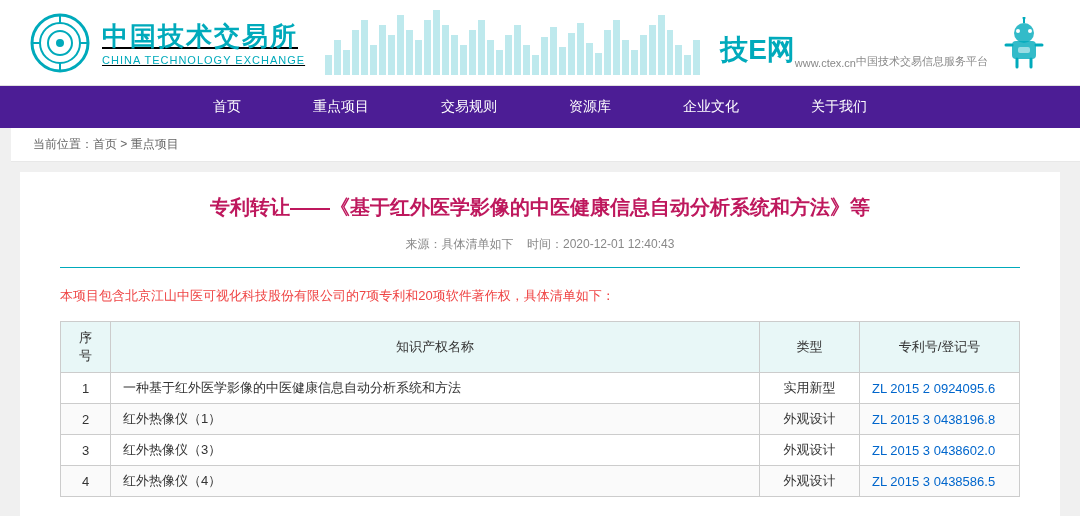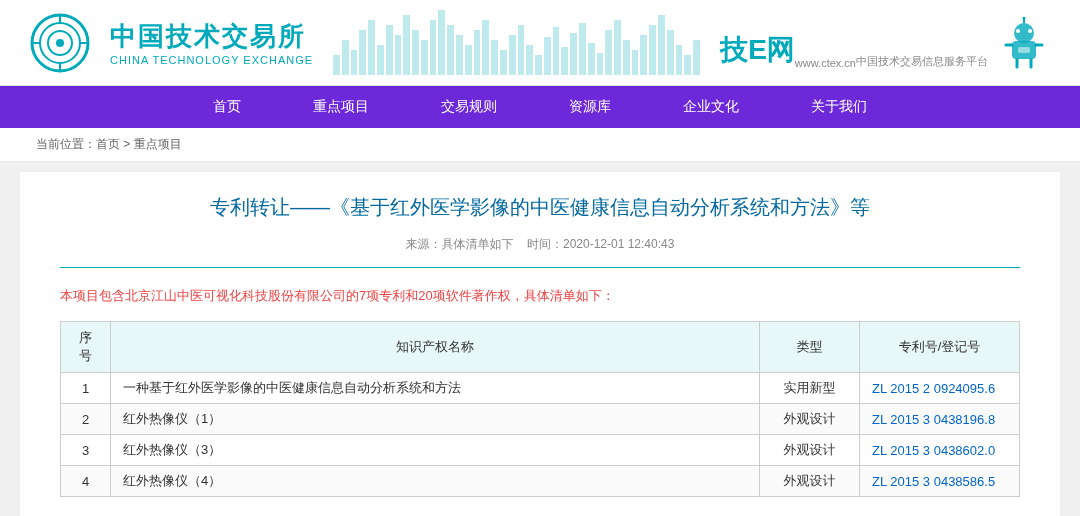--- a/index.html
+++ b/index.html
@@ -17,7 +17,8 @@
     .logo-left {
       display: flex;
       align-items: center;
-      gap: 20px;
+      gap: 12px;
+      text-decoration: underline;
     }
     .logo-icon {
       width: 60px;

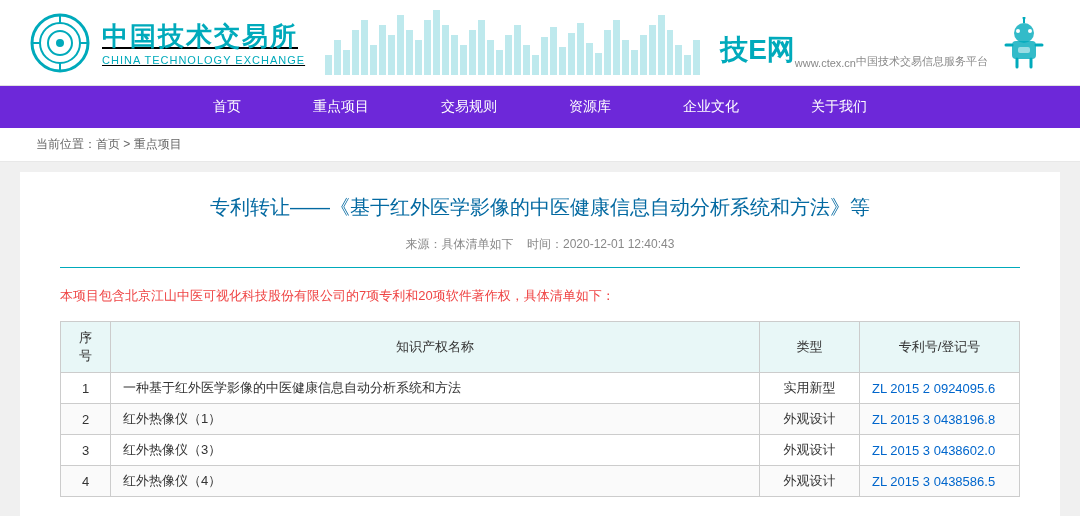--- a/index.html
+++ b/index.html
@@ -86,7 +86,7 @@
 
     
     .nav {
-      background: #6d28d9;
+      background: #4c1d95;
       display: flex;
       align-items: center;
       justify-content: center;

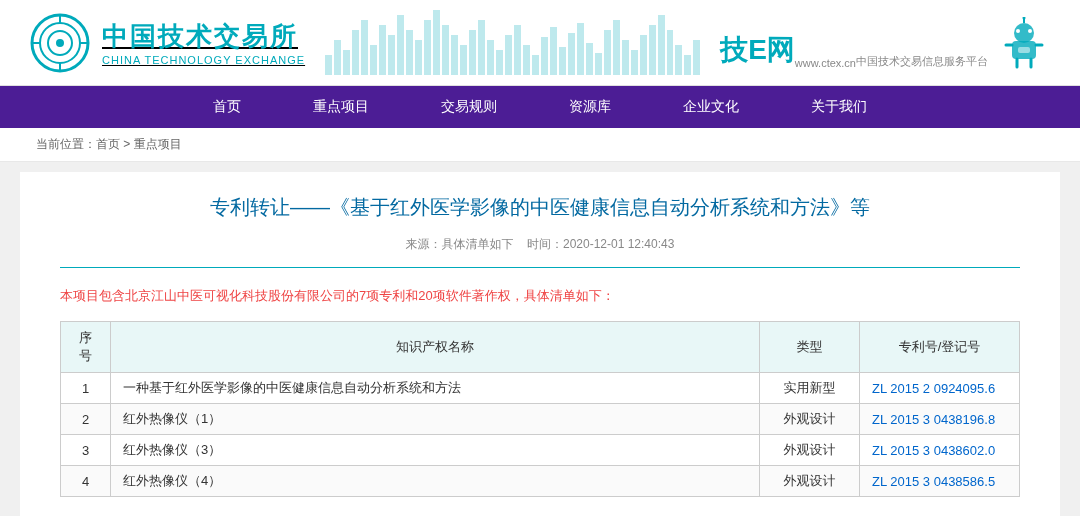--- a/index.html
+++ b/index.html
@@ -103,10 +103,11 @@
     
     .breadcrumb-bar {
       background: #fff;
-      padding: 8px 36px;
+      padding: 8px 22px;
       font-size: 12px;
       color: #666;
       border-bottom: 1px solid #e8e8e8;
+      margin-left: 11px;
     }
 
     

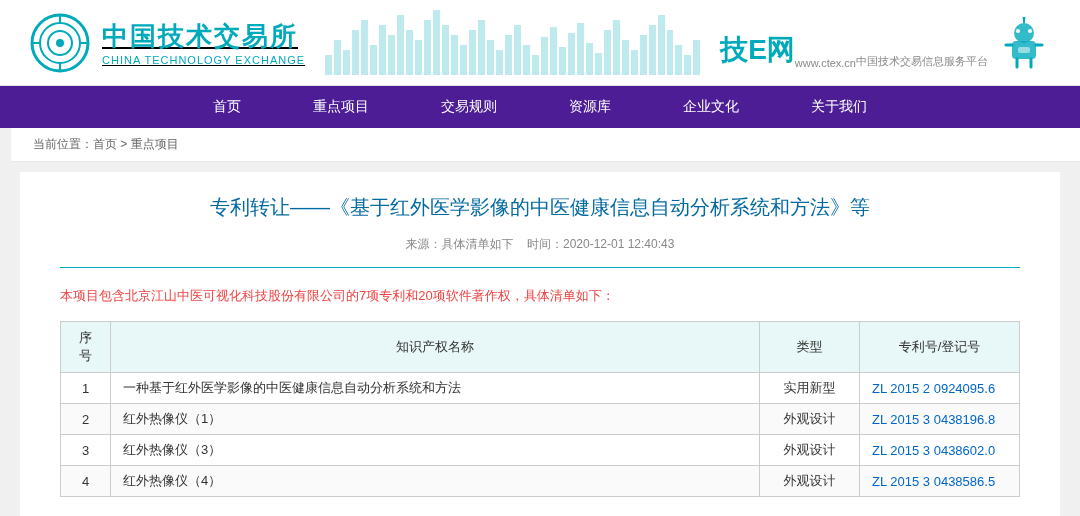--- a/index.html
+++ b/index.html
@@ -120,8 +120,8 @@
     .article-title {
       text-align: center;
       font-size: 20px;
-      font-weight: normal;
-      color: #0369a1;
+      font-weight: bold;
+      color: #be185d;
       margin-bottom: 14px;
       line-height: 1.5;
     }

